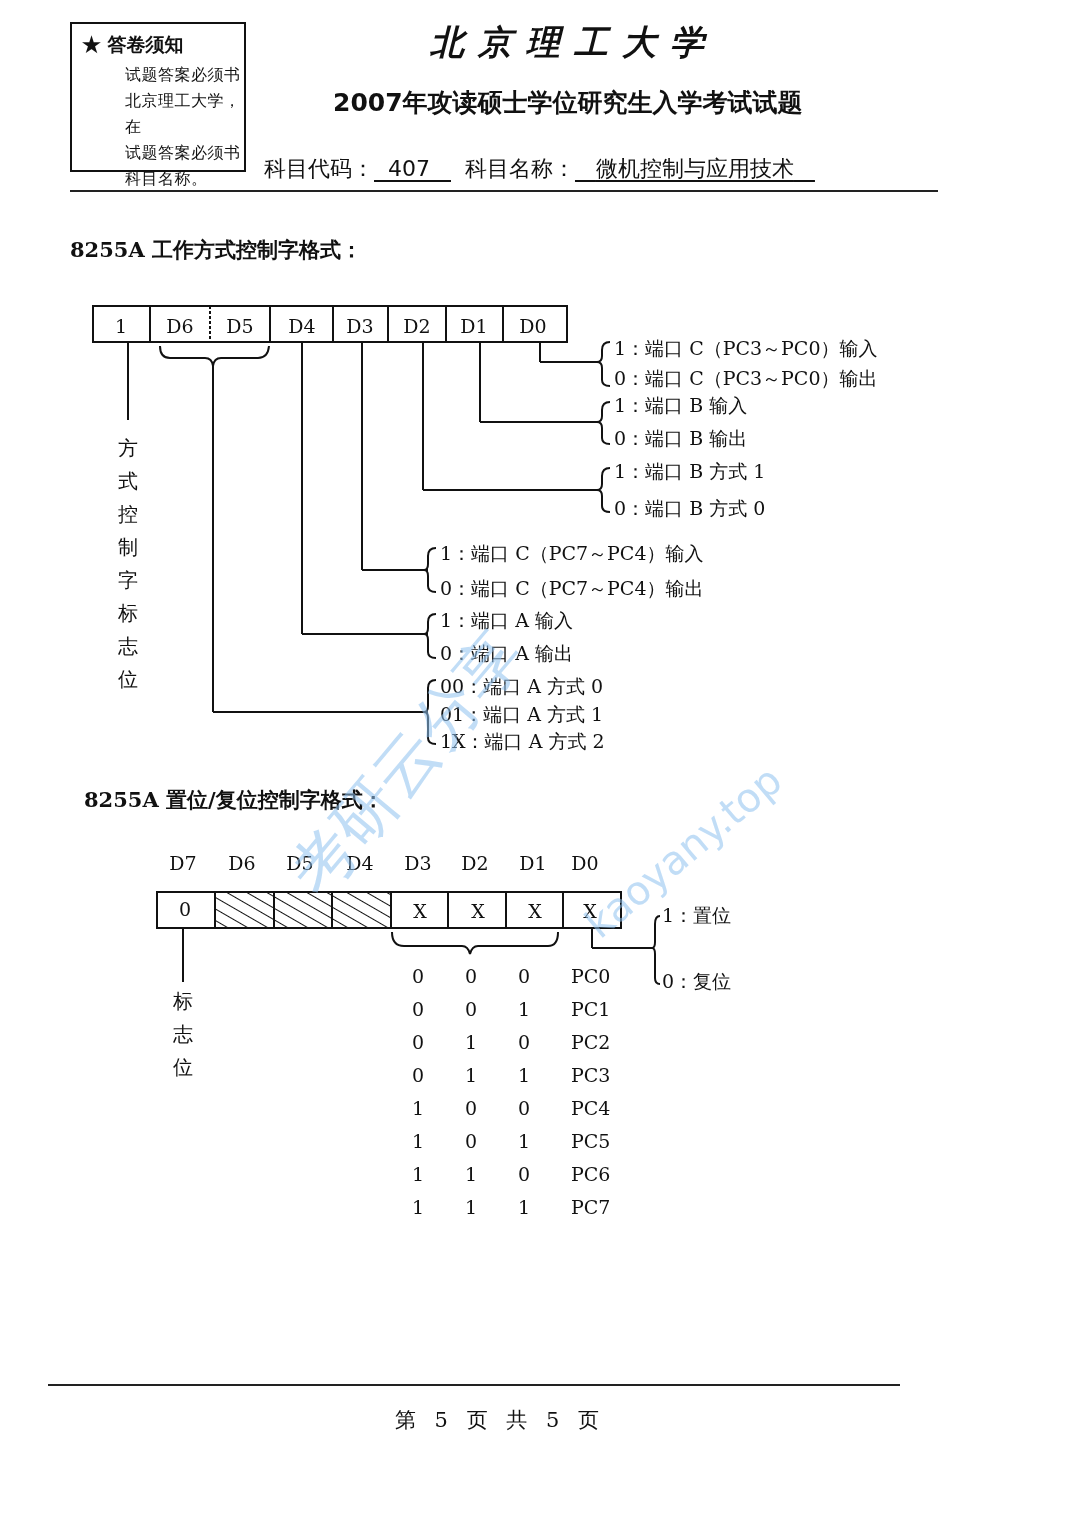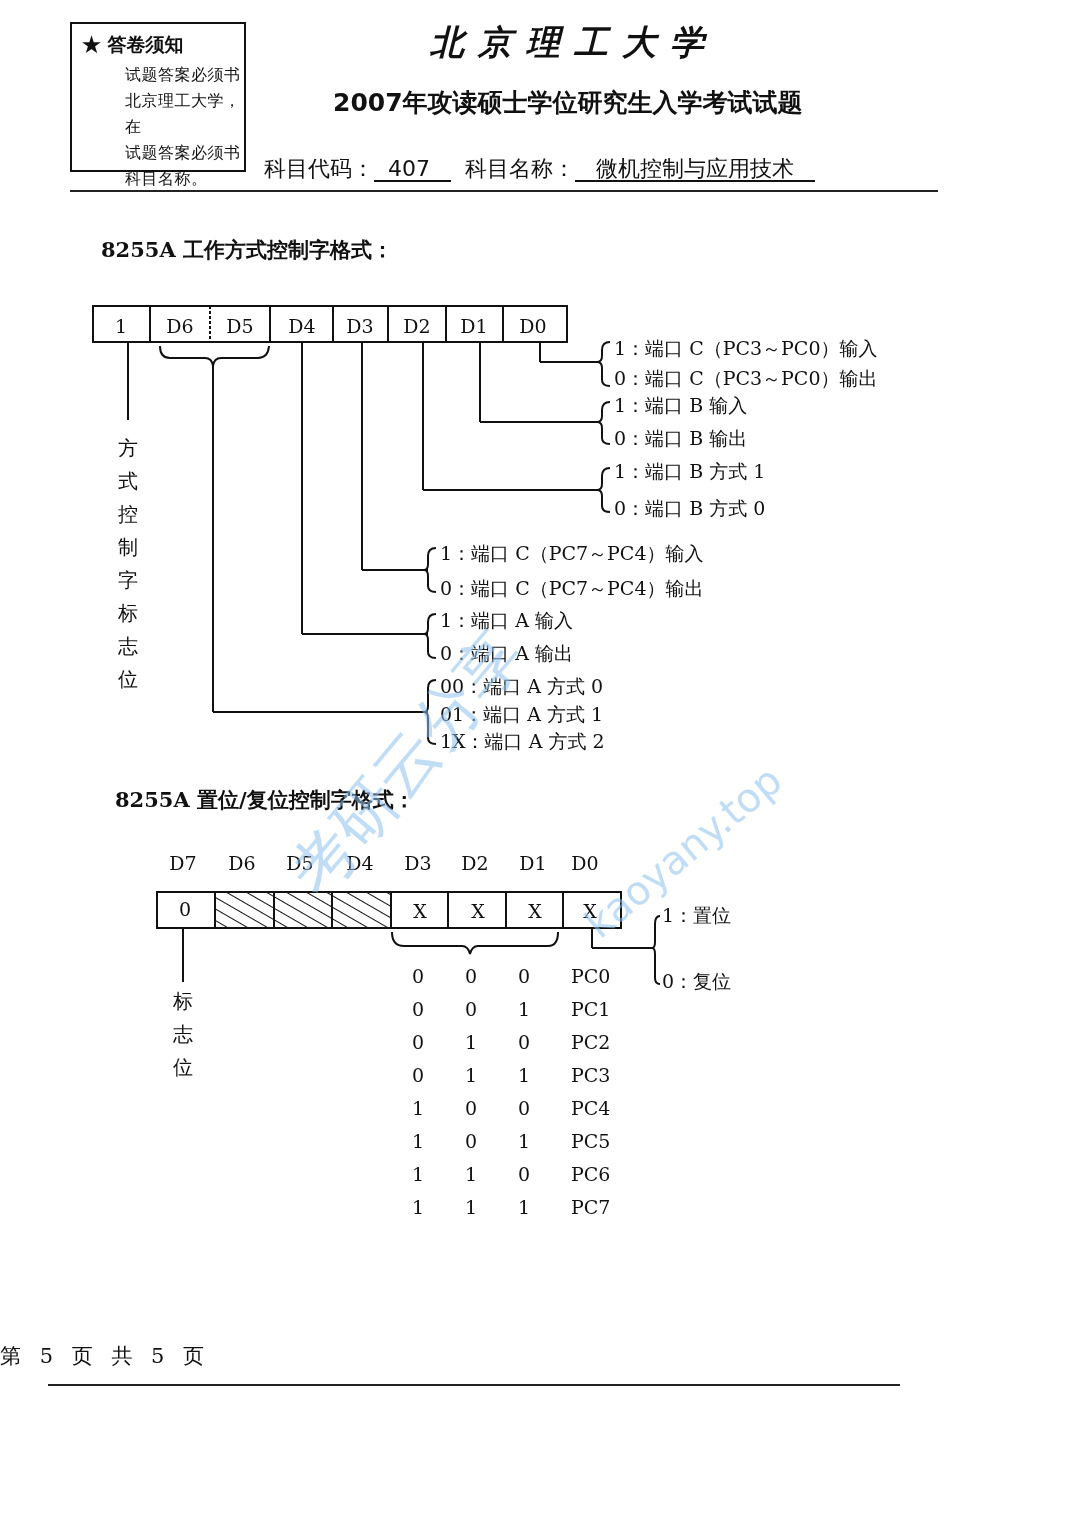--- a/index.html
+++ b/index.html
@@ -14,7 +14,7 @@
   .subject-line { left: 264px; top: 154px; font-family: "DejaVu Sans", "Liberation Sans", sans-serif; font-size: 22px; white-space: nowrap; }
   .subject-line .u { text-decoration: underline; text-underline-offset: 4px; }
   .rule { height: 0; border-top: 2px solid #222; }
-  .section-title { font-size: 21px; font-weight: bold; white-space: nowrap; margin-left: 31px; }
+  .section-title { font-size: 21px; font-weight: bold; white-space: nowrap; }
   .footer { left: 0; width: 1000px; top: 1342px; text-align: left; font-size: 21px; letter-spacing: 6px; }
   svg text { font-family: "DejaVu Serif", "Liberation Serif", serif; fill: #111; }
   .wm { fill: #8fc2f0; opacity: 0.55; font-family: "DejaVu Sans", sans-serif; }

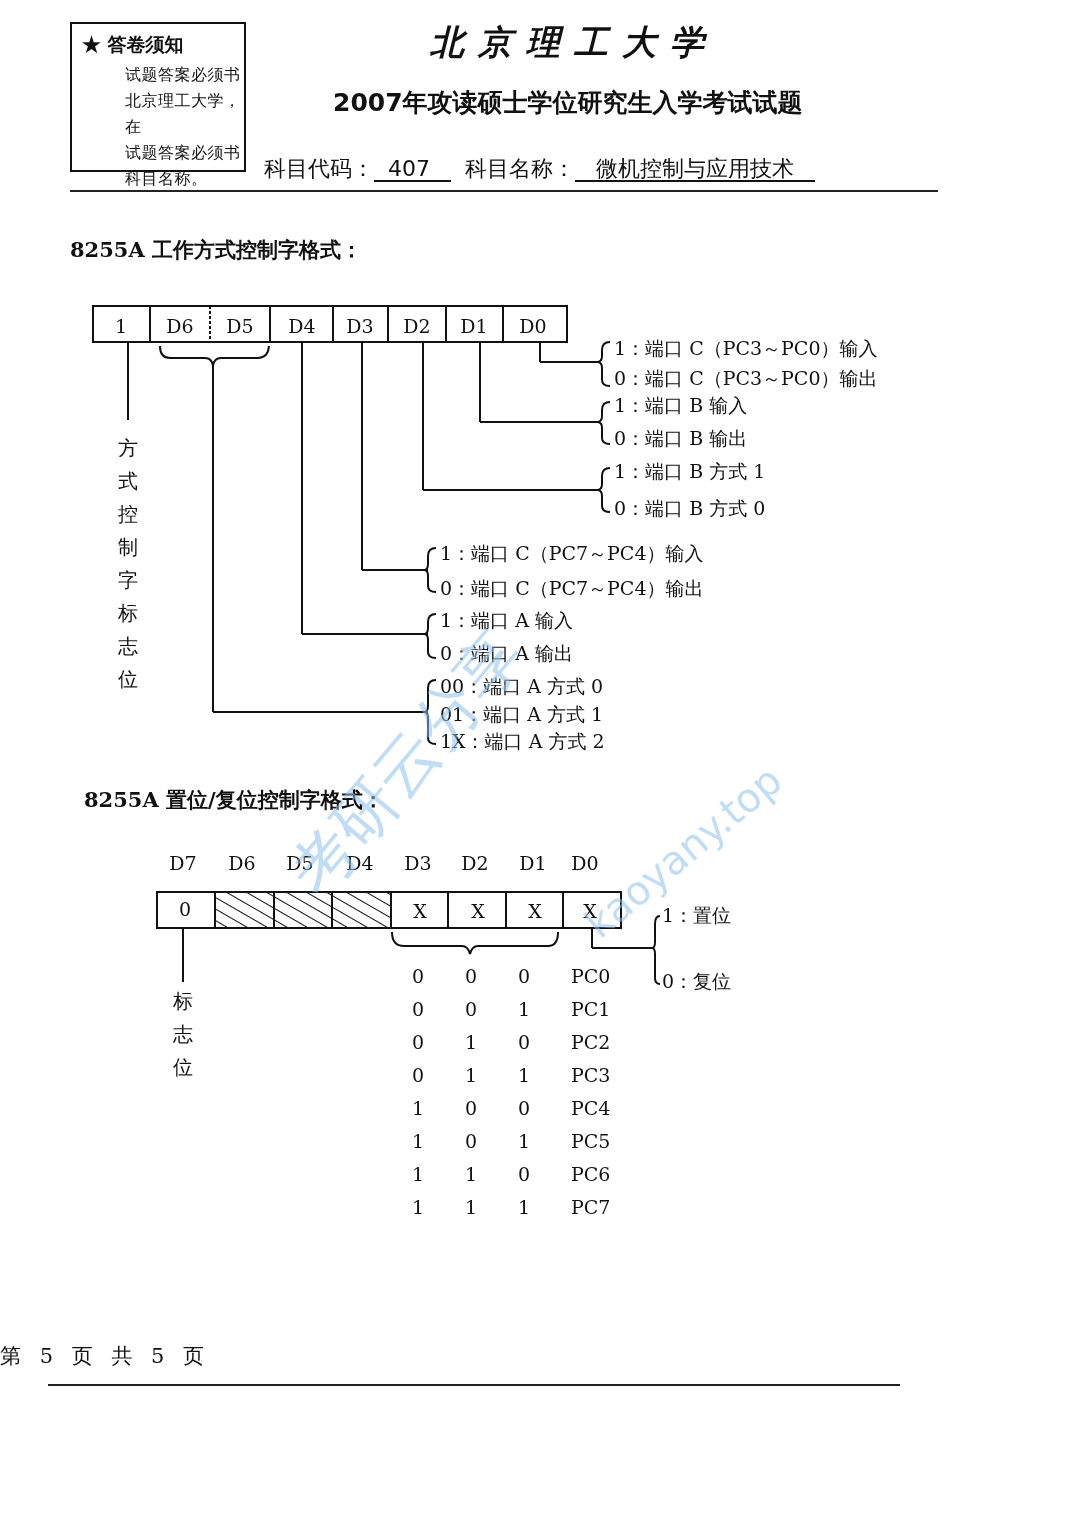--- a/index.html
+++ b/index.html
@@ -15,7 +15,7 @@
   .subject-line .u { text-decoration: underline; text-underline-offset: 4px; }
   .rule { height: 0; border-top: 2px solid #222; }
   .section-title { font-size: 21px; font-weight: bold; white-space: nowrap; }
-  .footer { left: 0; width: 1000px; top: 1342px; text-align: left; font-size: 21px; letter-spacing: 6px; }
+  .footer { left: 0; width: 1000px; top: 1406px; text-align: center; font-size: 21px; letter-spacing: 6px; }
   svg text { font-family: "DejaVu Serif", "Liberation Serif", serif; fill: #111; }
   .wm { fill: #8fc2f0; opacity: 0.55; font-family: "DejaVu Sans", sans-serif; }
 </style>

